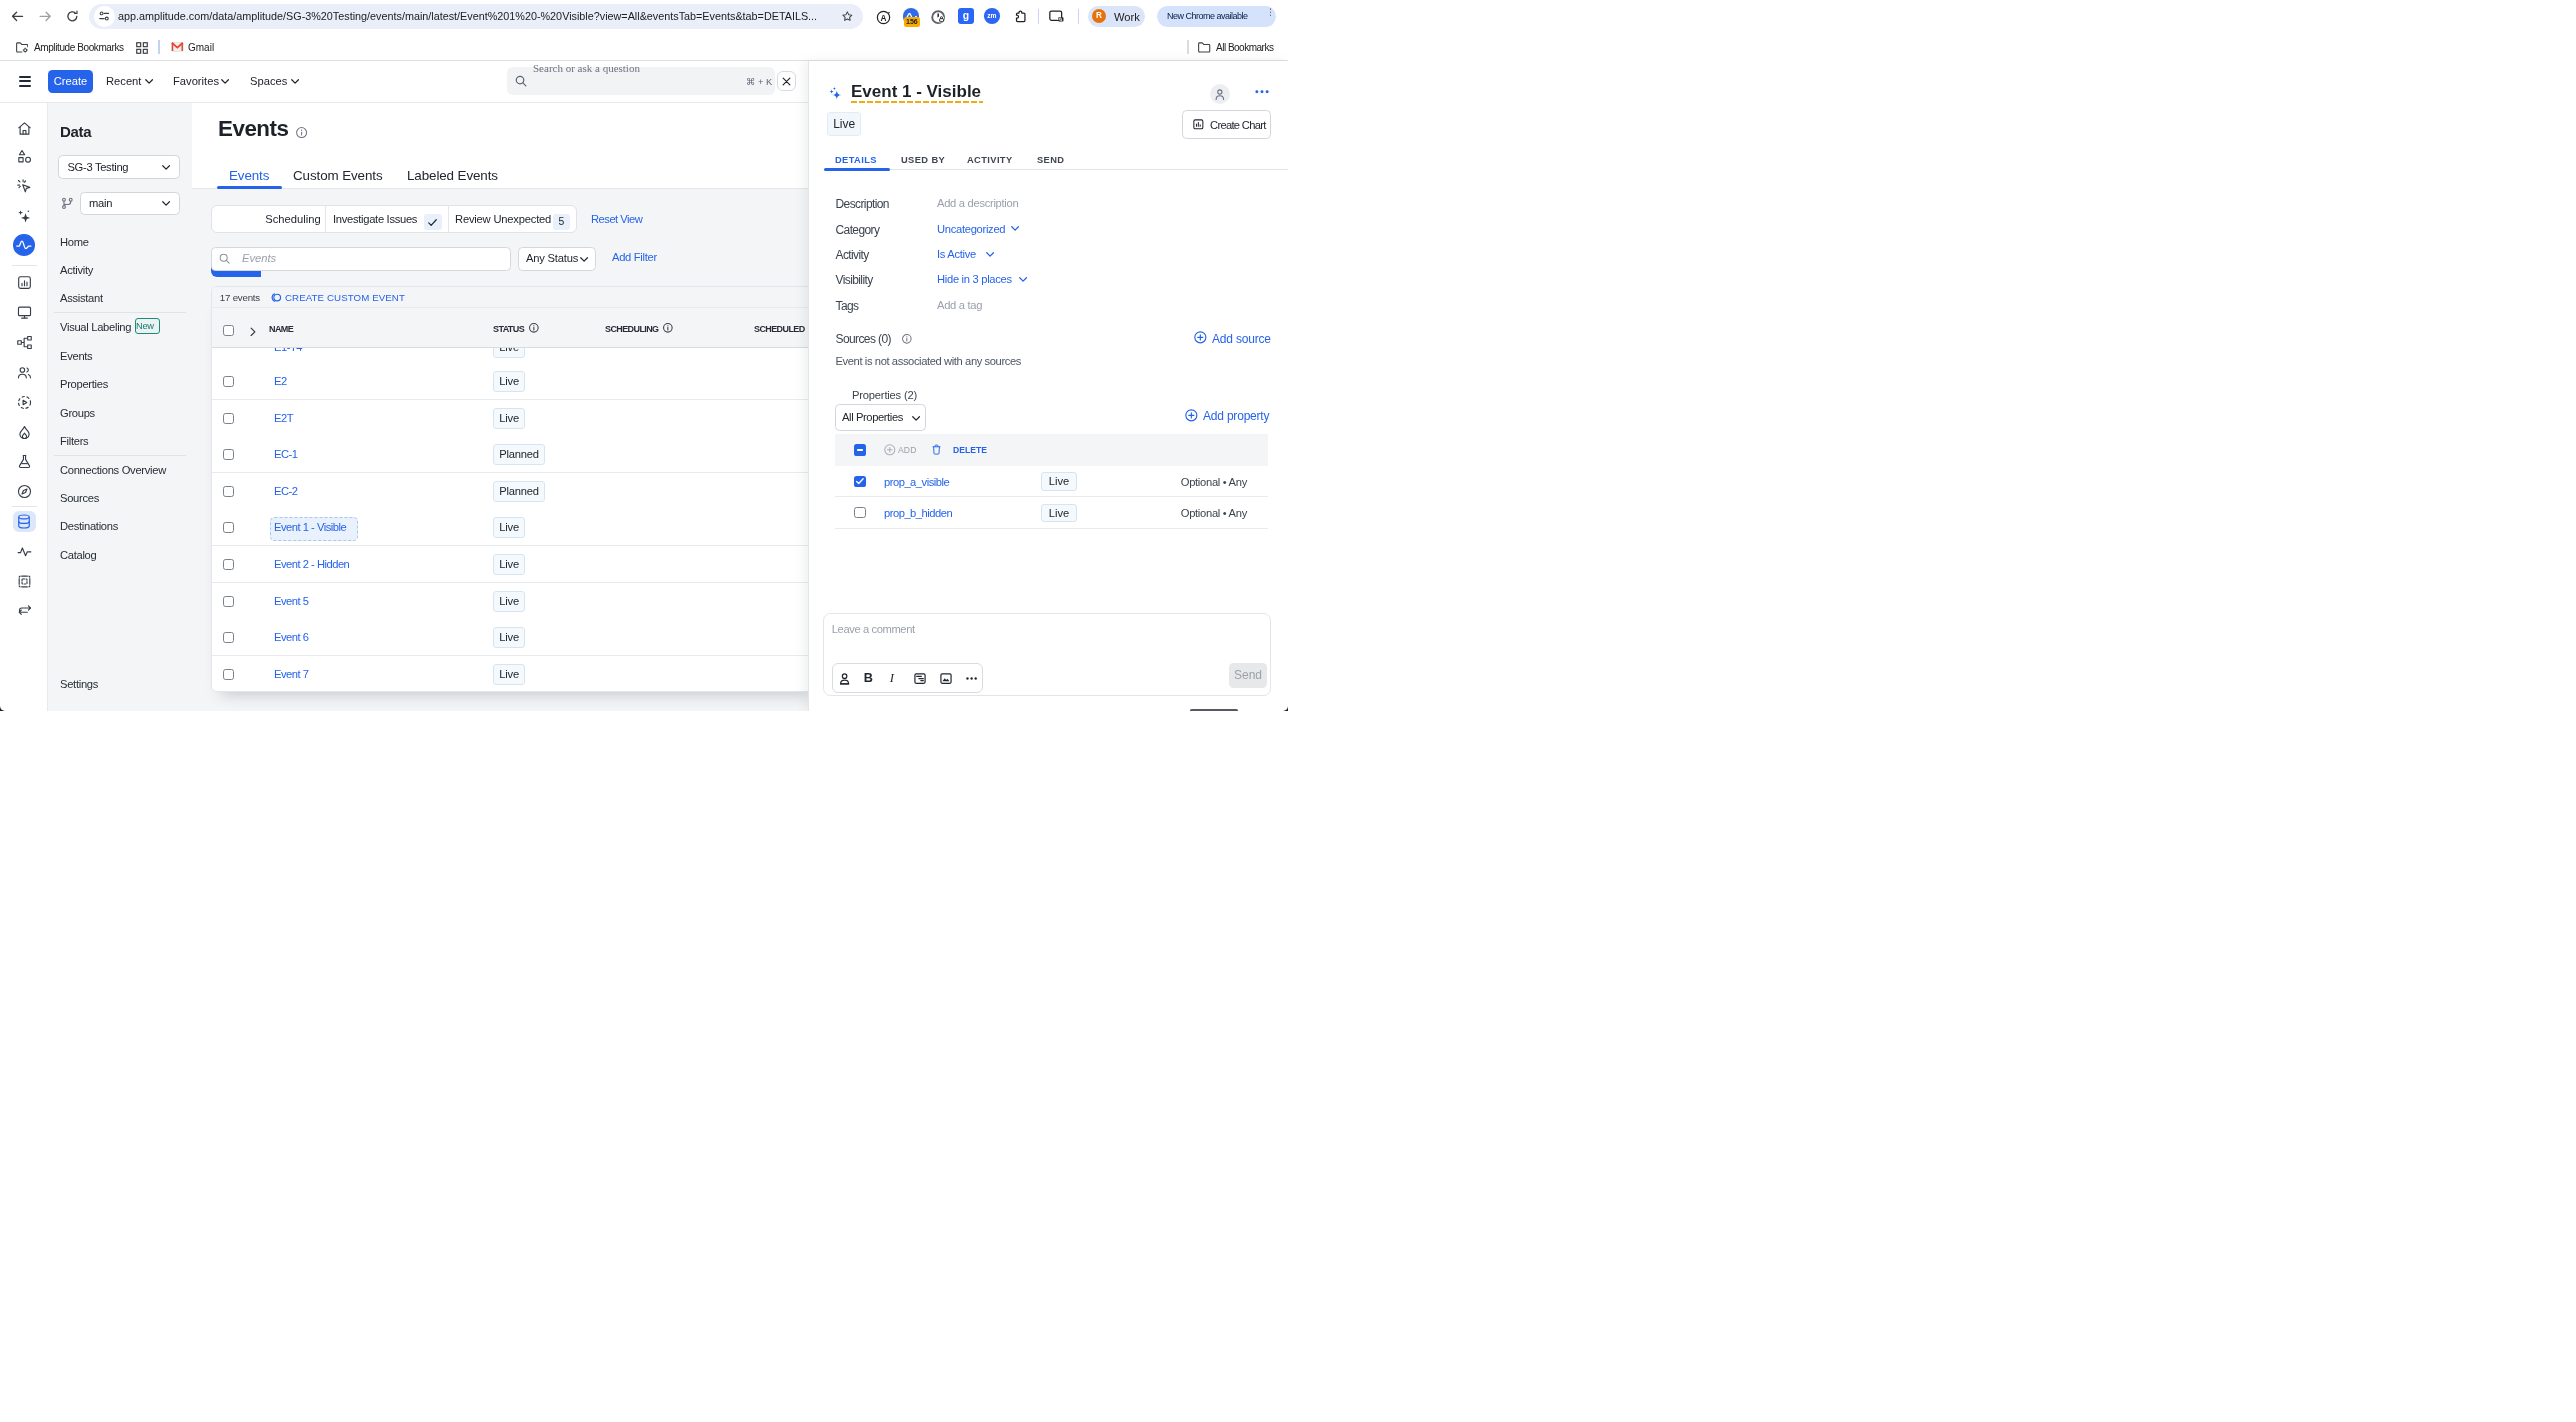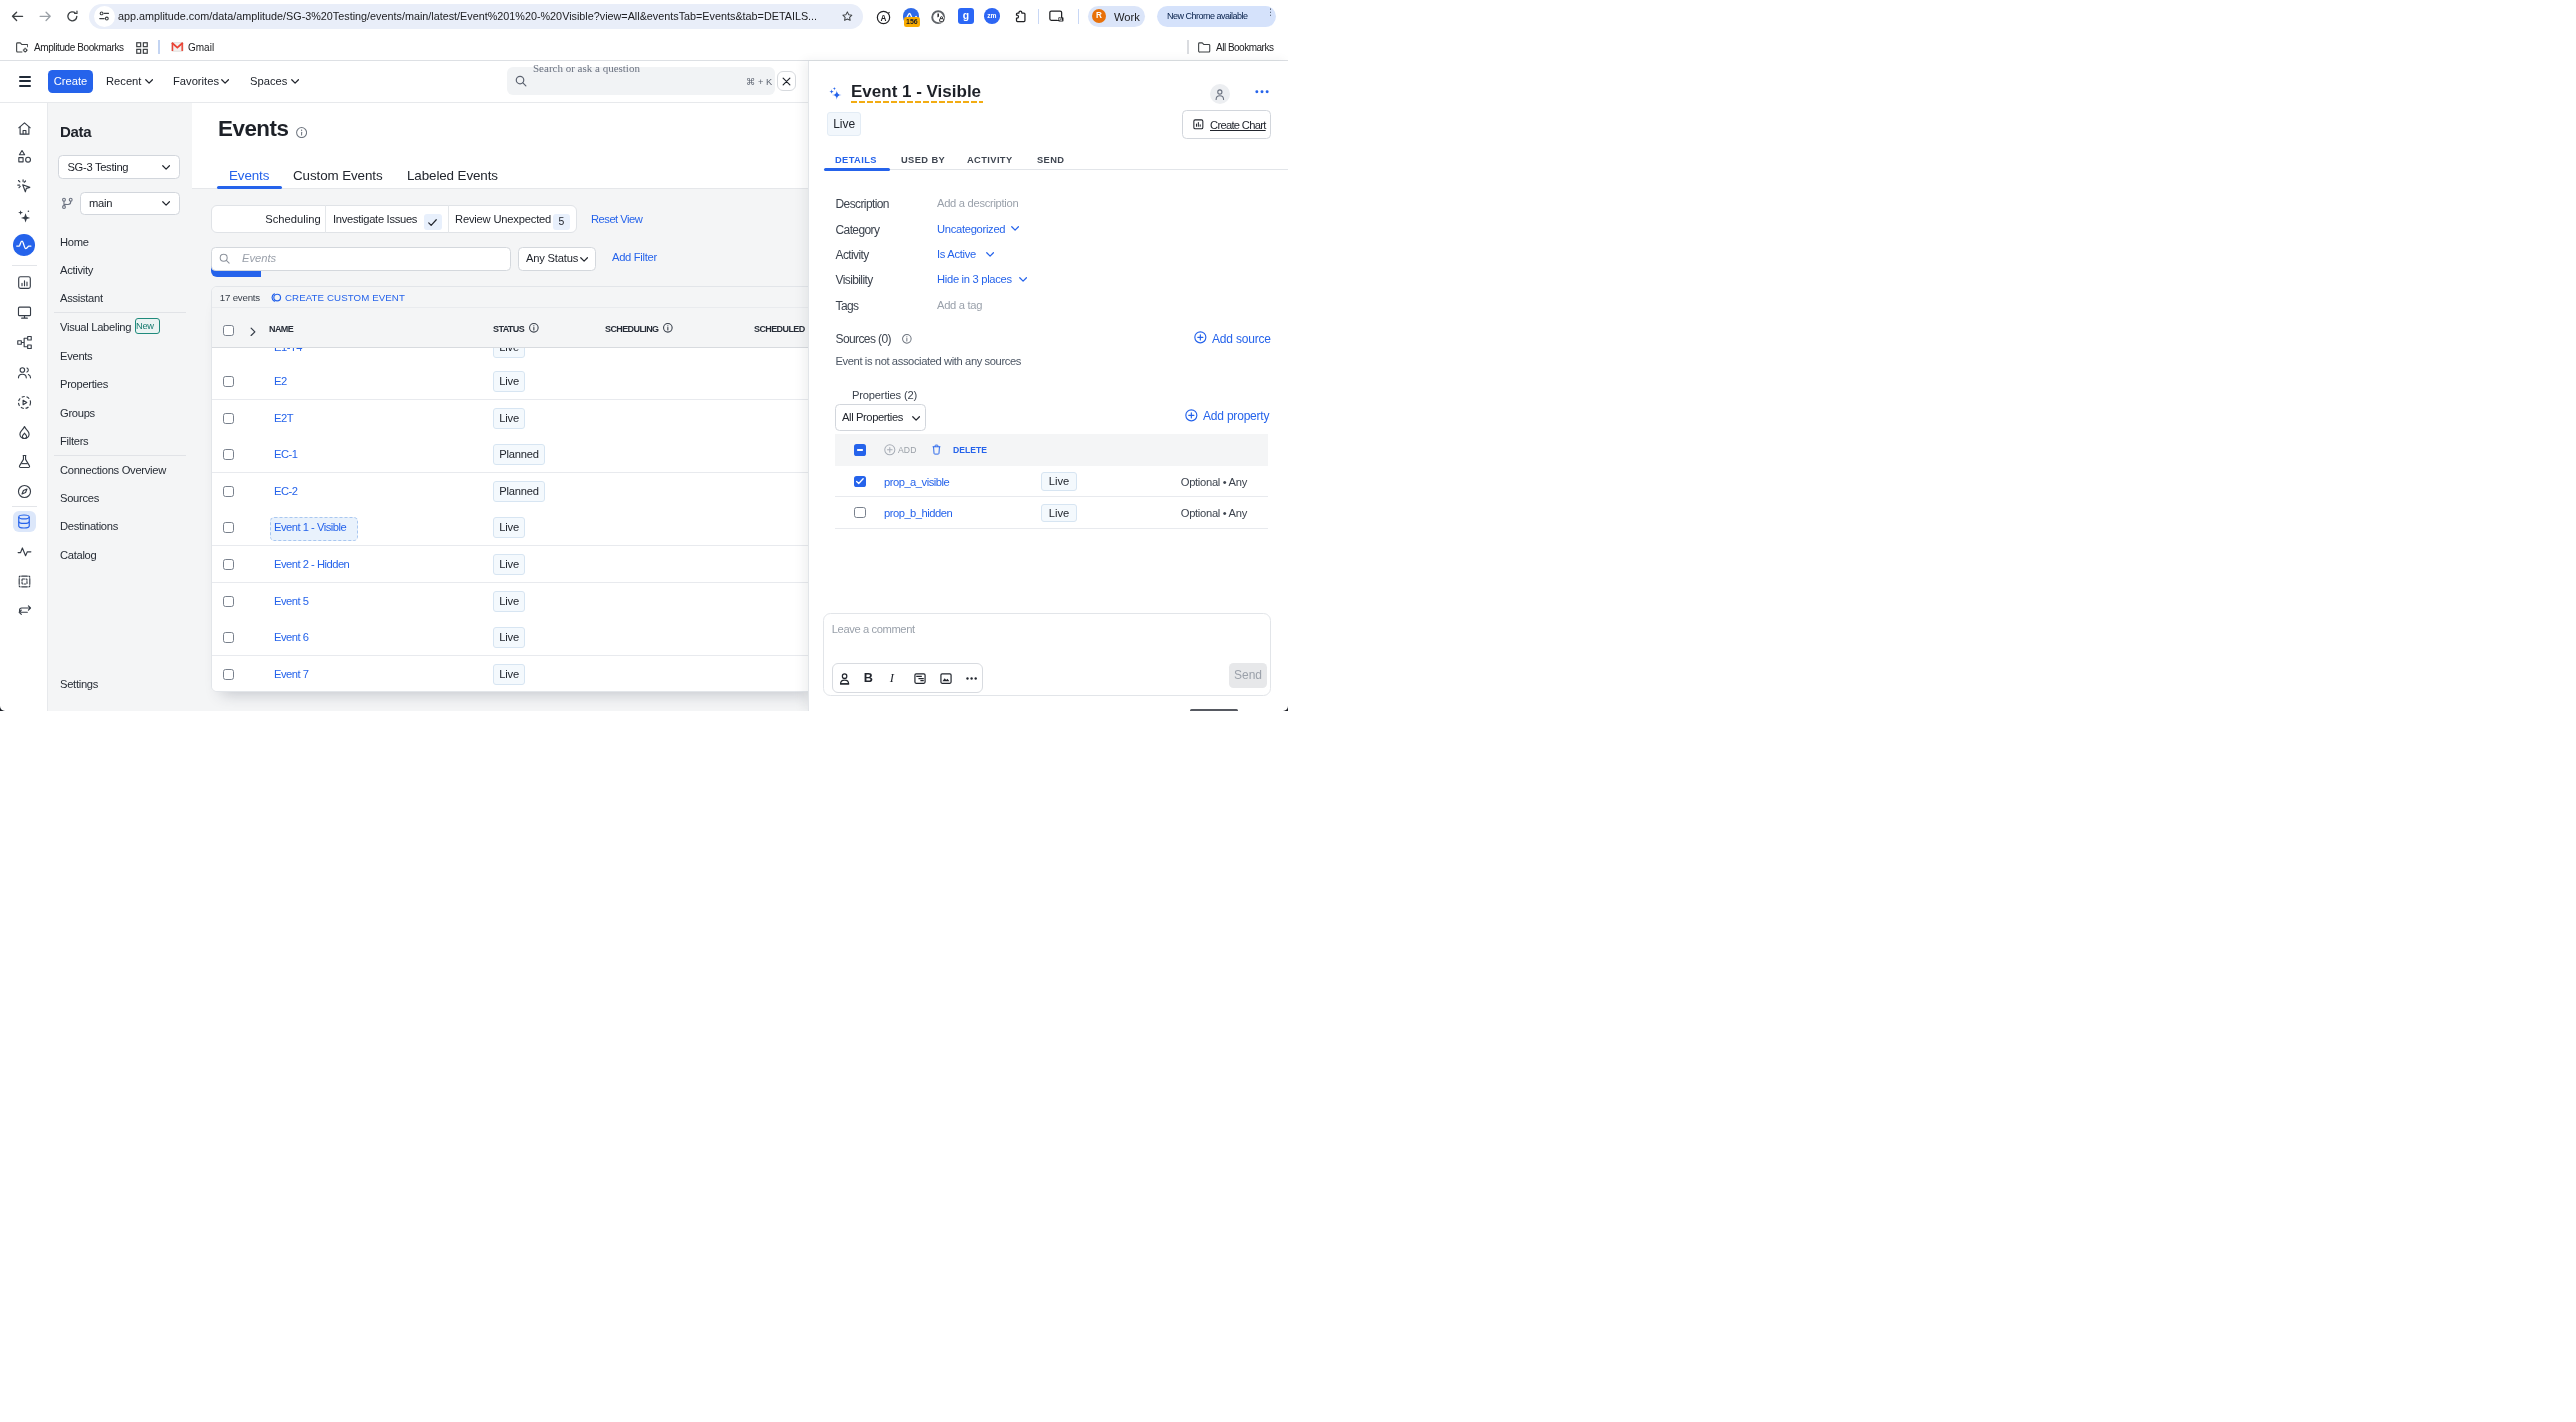--- a/index.html
+++ b/index.html
@@ -440,7 +440,7 @@
         <rect x="3.5" y="3.5" width="17" height="17" rx="2.5"></rect>
         <path d="M8.5 15.5 v-4 M12 15.5 v-7 M15.5 15.5 v-2.5" stroke-linecap="round"></path>
       </svg>
-    <div class="abs" style="left:401px;top:58px;font-size:11.2px;letter-spacing:-0.7px;color:#22262e;text-decoration:underline;">Create Chart</div>
+    <div class="abs" style="left:401px;top:58px;font-size:11.2px;letter-spacing:-0.7px;color:#22262e;">Create Chart</div>
 
     <div class="abs" style="left:26px;top:94px;font-size:9.3px;font-weight:bold;letter-spacing:0.4px;color:#2563eb;">DETAILS</div>
     <div class="abs" style="left:92px;top:94px;font-size:9.3px;font-weight:bold;letter-spacing:0.4px;color:#3e4550;">USED BY</div>

